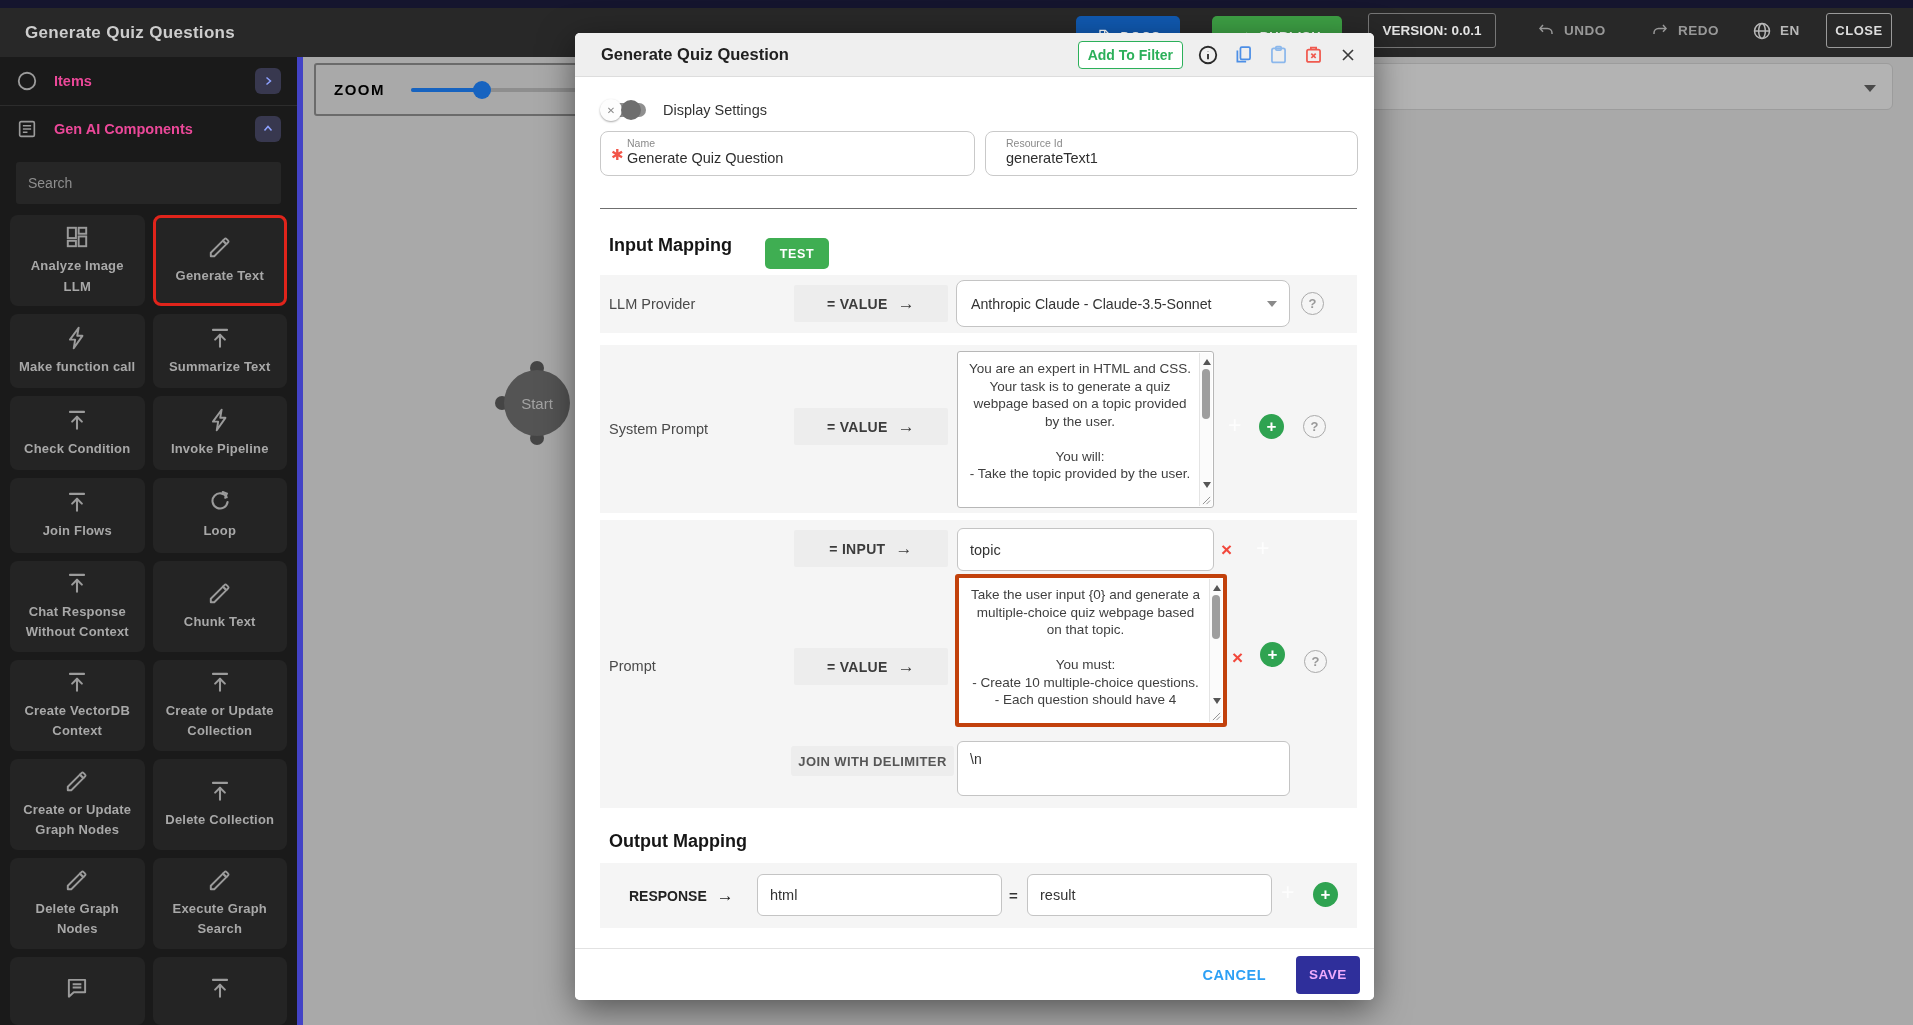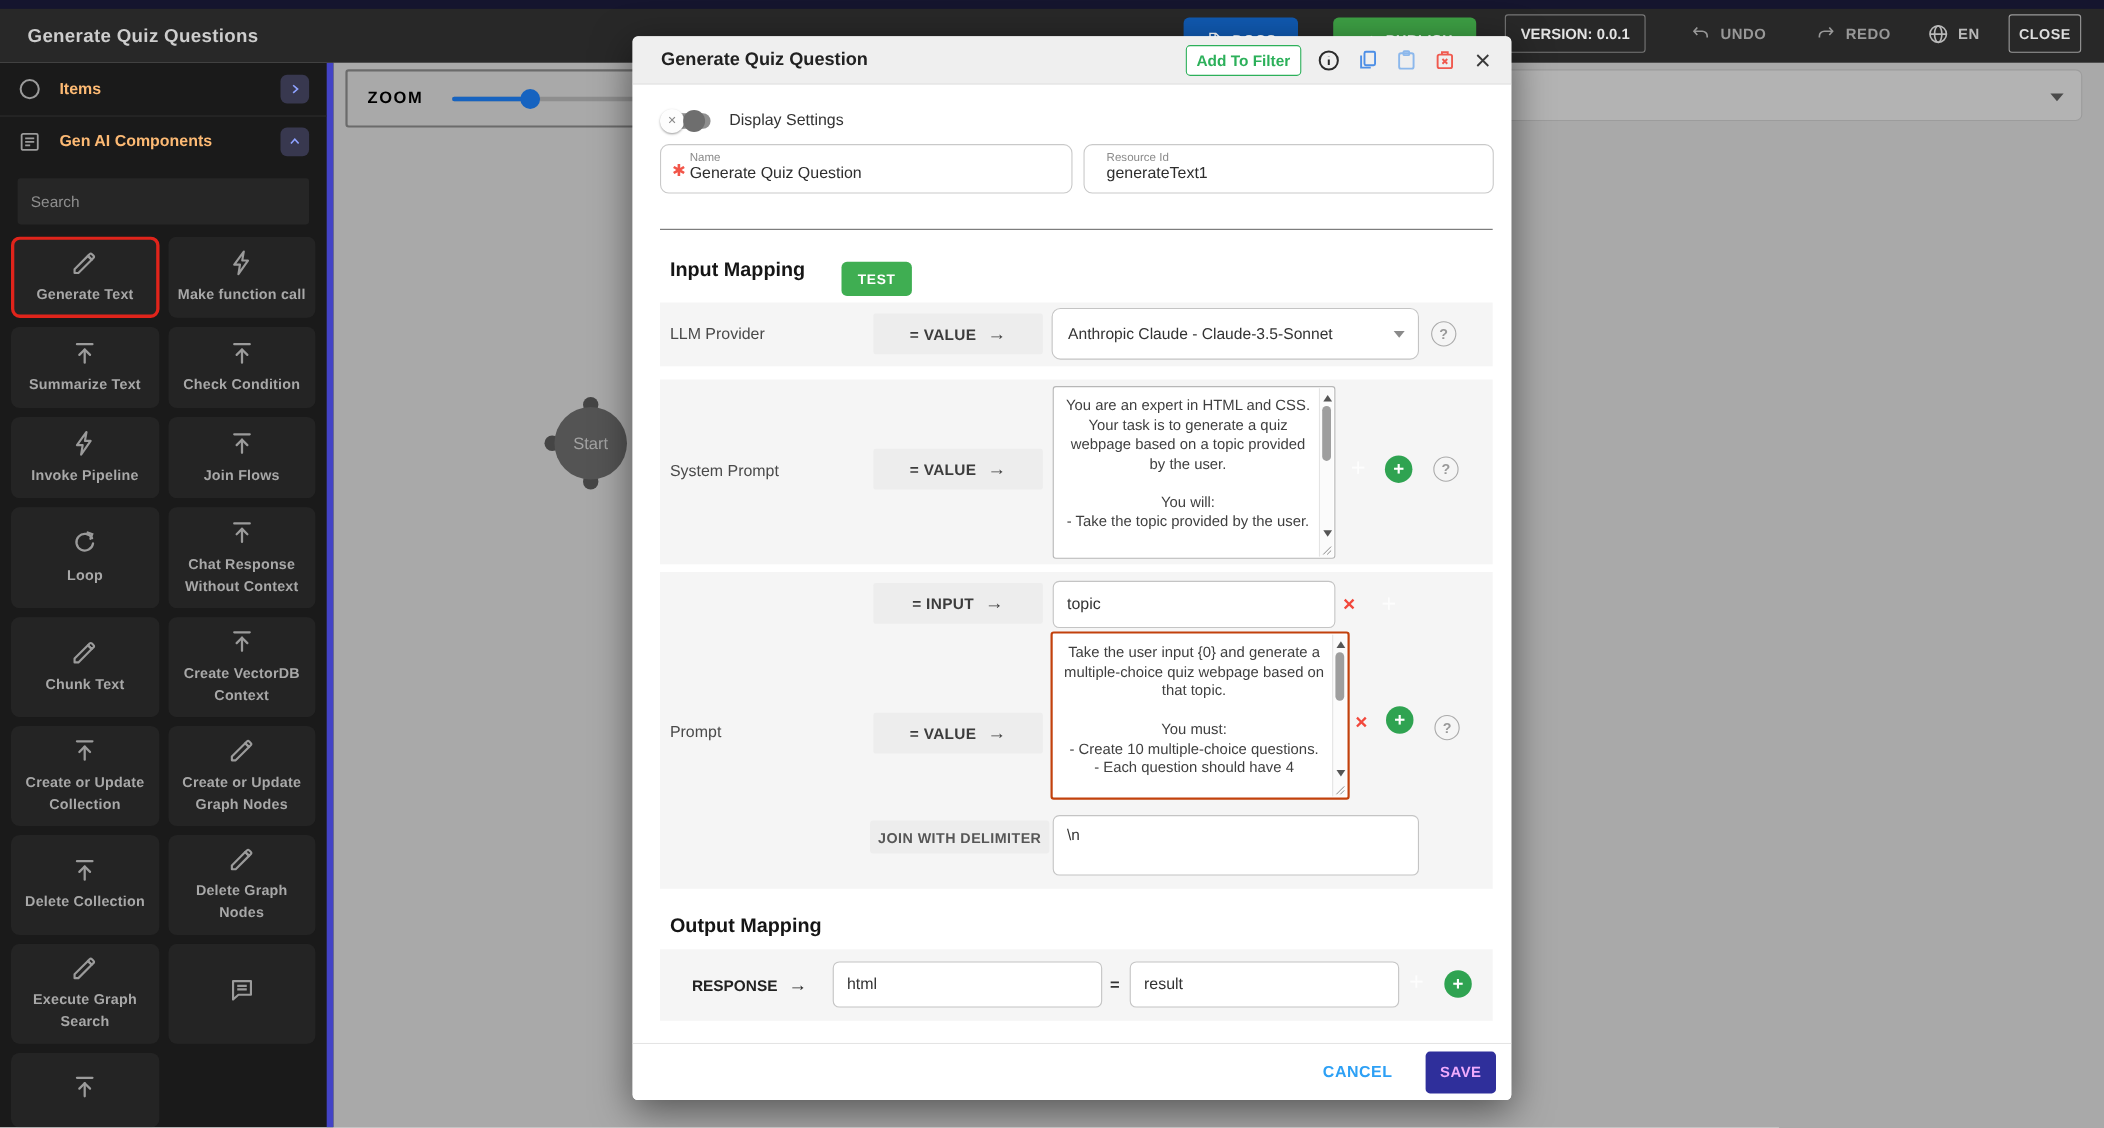--- a/index.html
+++ b/index.html
@@ -23,7 +23,7 @@
   .sidebar { position:absolute; left:0; top:57px; width:303px; height:968px; background:#1a1a1a; border-right:6px solid #4343c6; z-index:2; }
   .side-row { height:48px; display:flex; align-items:center; padding:0 16px; }
   .side-row + .side-row { border-top:1px solid #2c2c2c; }
-  .side-label { margin-left:16px; color:#fdba74; font-size:14.5px; font-weight:600; flex:1; }
+  .side-label { margin-left:16px; color:#ec4899; font-size:14.5px; font-weight:600; flex:1; }
   .chev-btn { width:26px; height:26px; border-radius:6px; background:#38384f; display:flex; align-items:center; justify-content:center; }
   .search-box { margin:10px 16px 0; height:42px; background:#262626; border-radius:3px; display:flex; align-items:center; padding:0 12px; }
   .search-box input { width:100%; background:transparent; border:none; outline:none; color:#fca5a5; font-size:14px; font-family:inherit; }

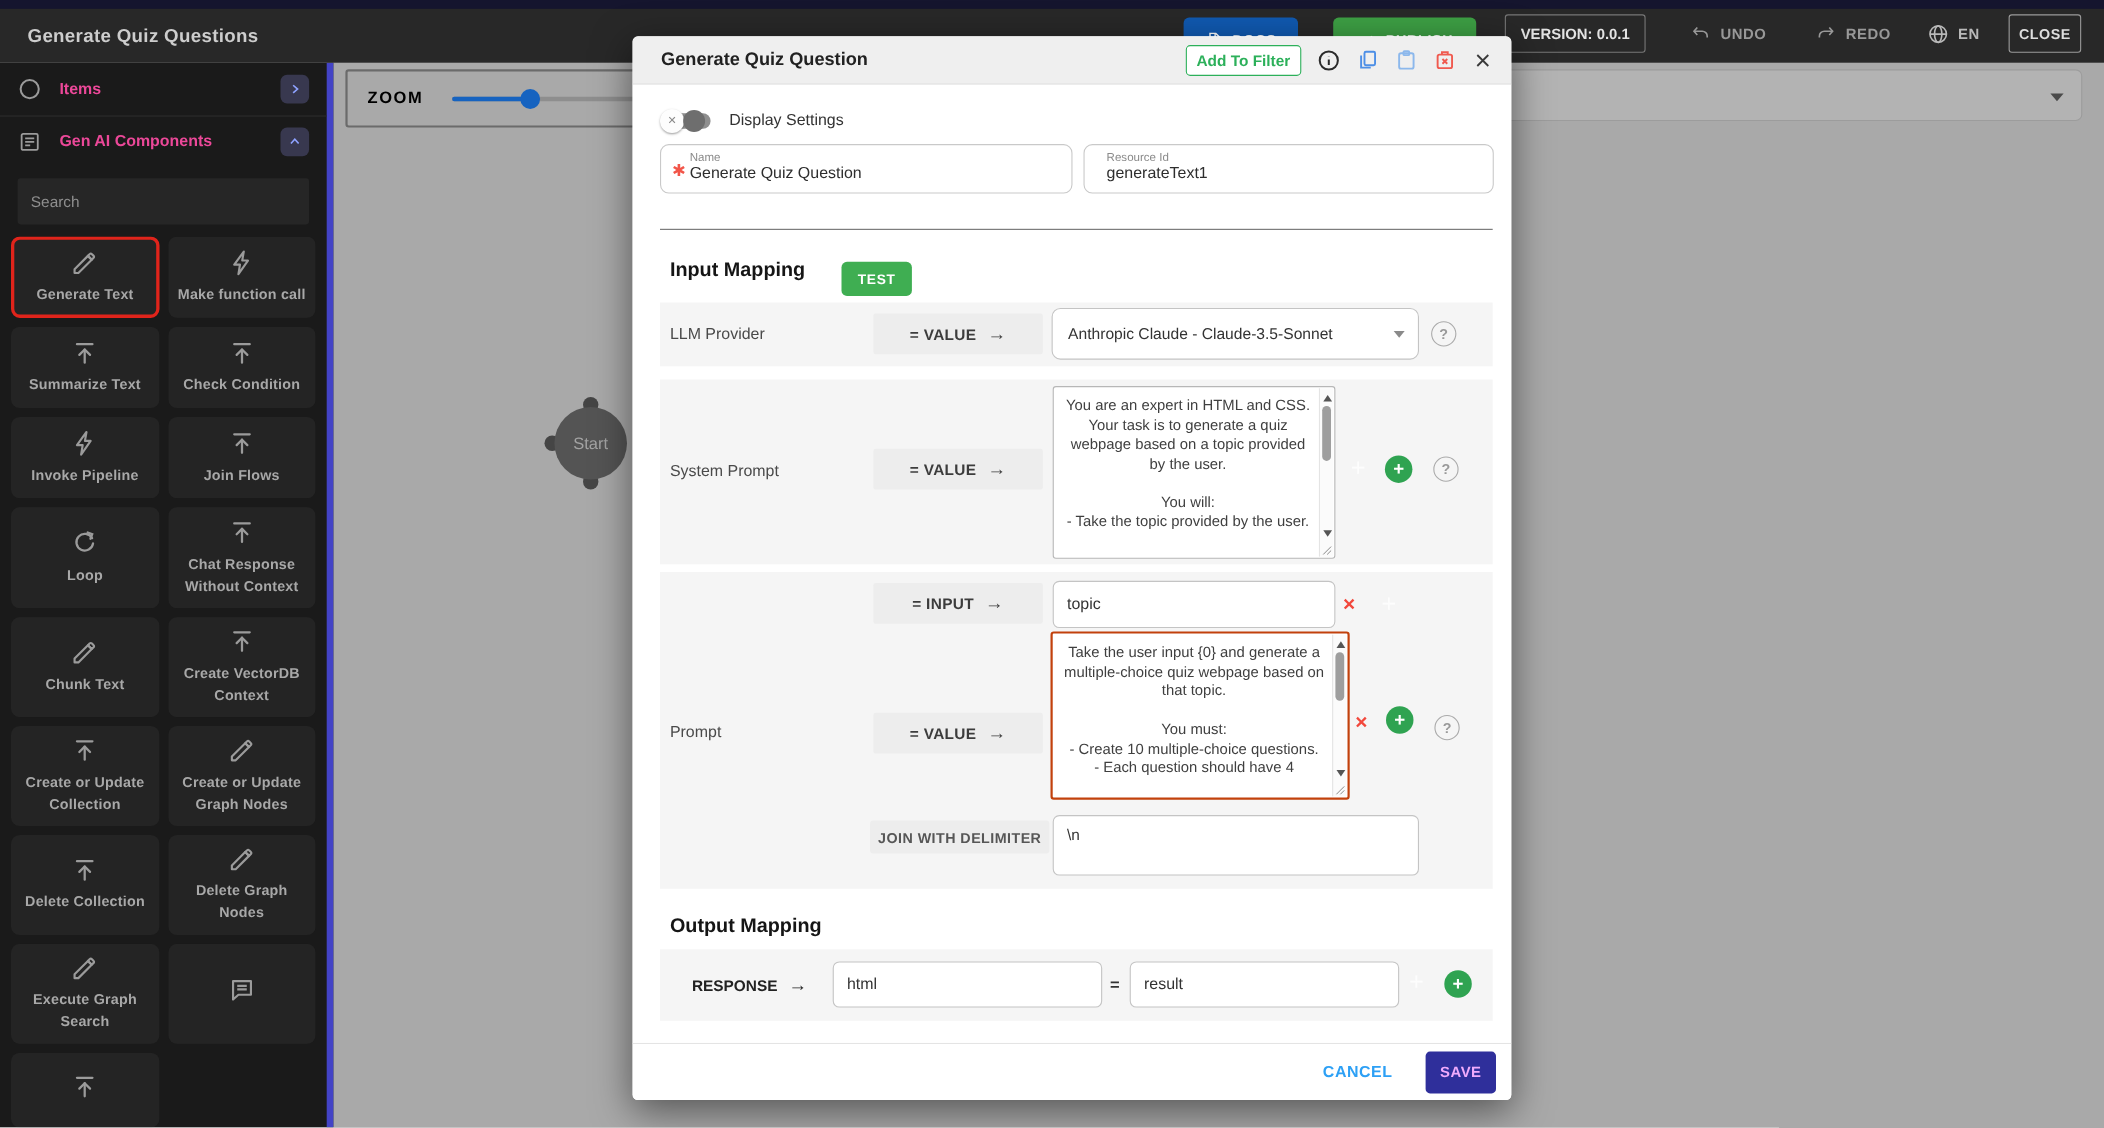--- a/index.html
+++ b/index.html
@@ -211,6 +211,18 @@
 
     <div class="tiles">
 
+    <div class="tile">
+          <span class="ticon">
+            <svg width="26" height="26" viewBox="0 0 24 24" fill="none" stroke="#9b9b9b" stroke-width="1.8">
+              <rect x="3.5" y="3.5" width="7.5" height="9.5"></rect>
+              <rect x="13.5" y="3.5" width="7" height="5.5"></rect>
+              <rect x="13.5" y="11.5" width="7" height="9"></rect>
+              <rect x="3.5" y="15.5" width="7.5" height="5"></rect>
+            </svg>
+          </span>
+
+          <span class="tlabel">Analyze Image LLM</span>
+        </div>
         <div class="tile highlighted">
 
           <span class="ticon">

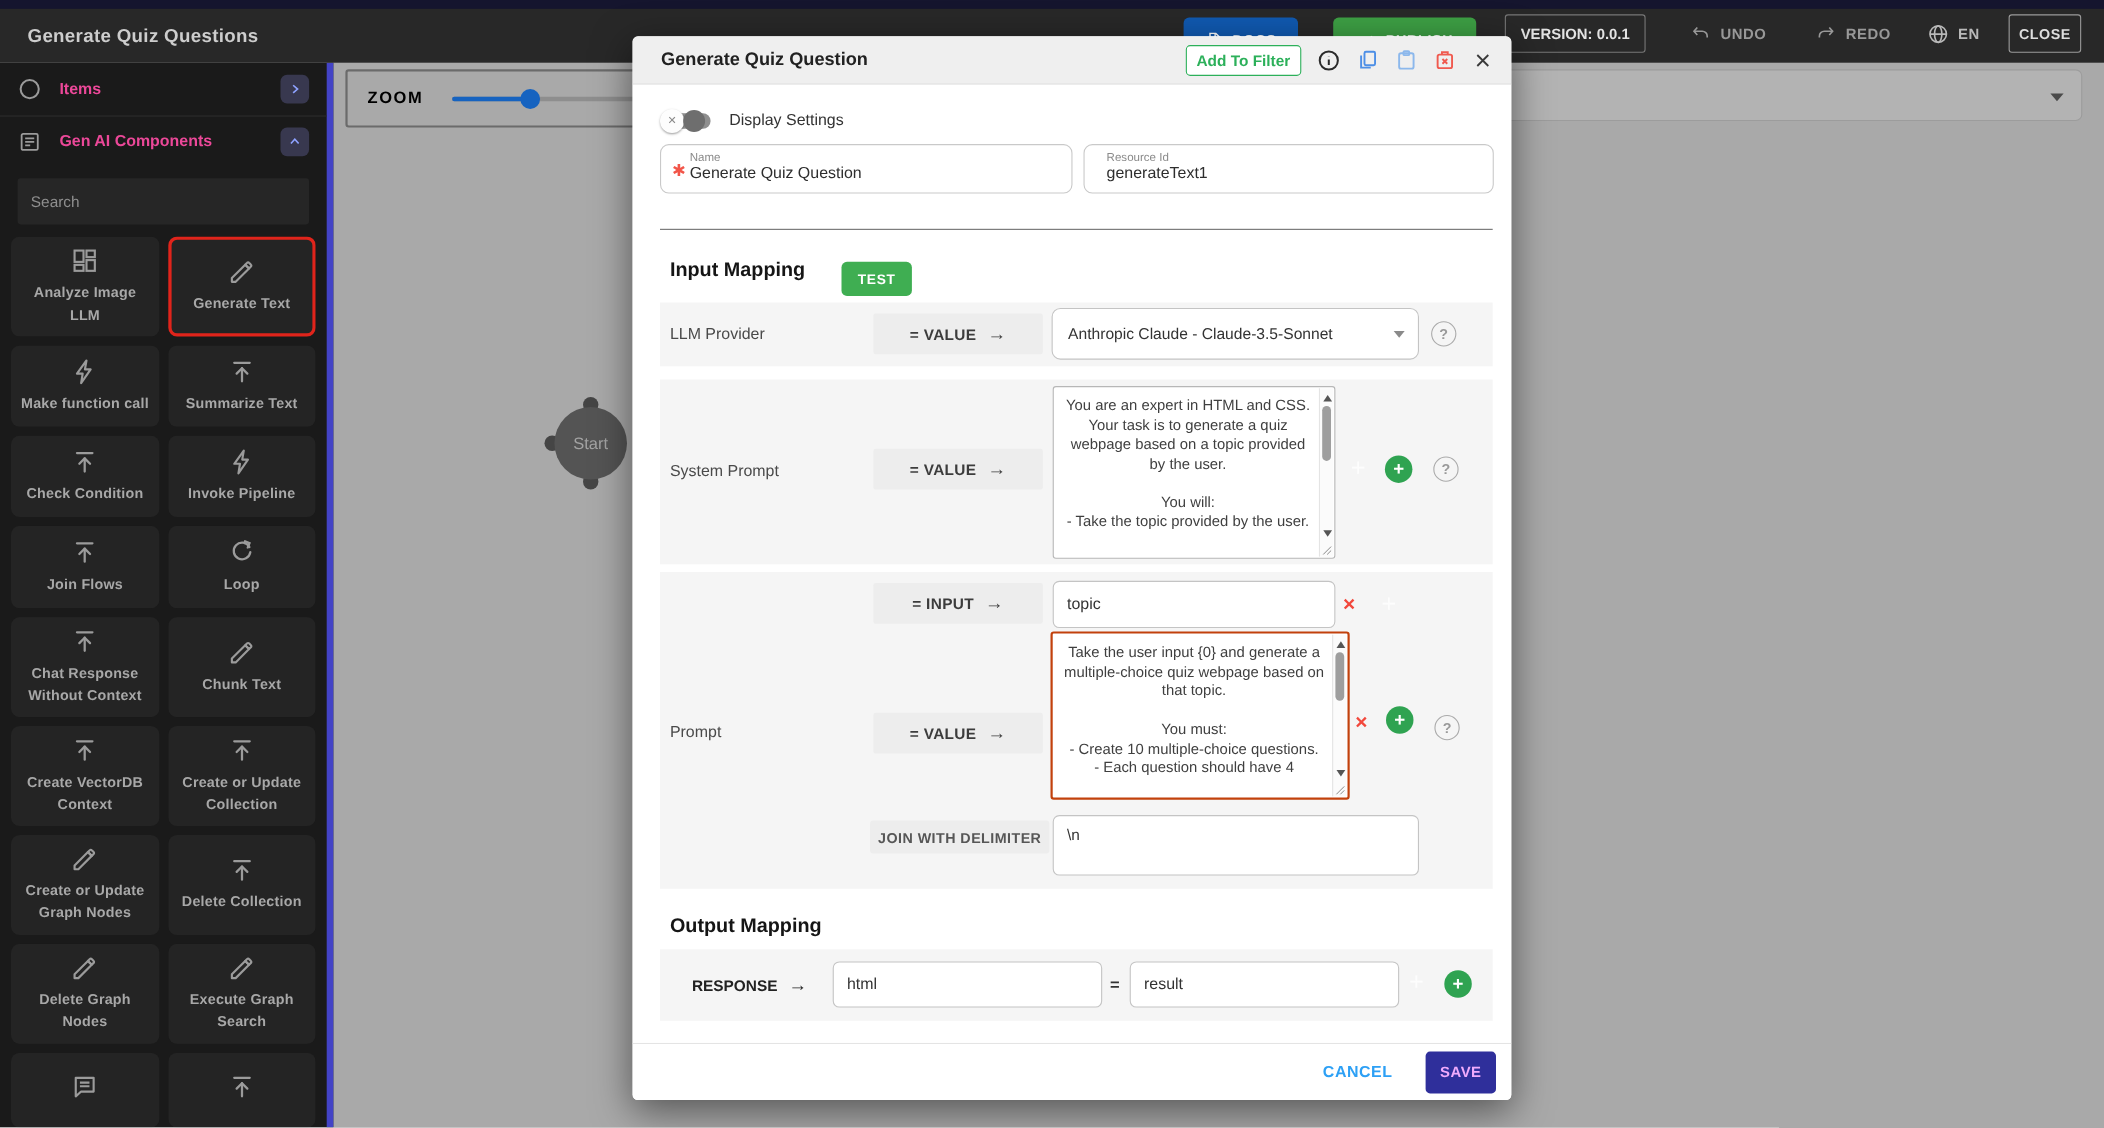--- a/index.html
+++ b/index.html
@@ -98,7 +98,7 @@
 
   .ta { position:absolute; background:#fff; border:1px solid #b7b7b7; border-radius:3px;text-align:center; }
   .ta .txt { position:absolute; left:10px; top:8px; right:21px; bottom:8px; font-size:13.5px; color:#3f3f3f; line-height:1.3; white-space:pre-wrap; overflow:hidden; }
-  .ta.focused { border:2px solid #c2410c; }
+  .ta.focused { border:4px solid #c2410c; }
   .sb { position:absolute; right:1px; top:1px; bottom:1px; width:13px; background:#fbfbfb; border-left:1px solid #e4e4e4; }
   .sb-up,.sb-down { position:absolute; left:3px; width:0; height:0; border-left:4px solid transparent; border-right:4px solid transparent; }
   .sb-up { top:6px; border-bottom:6px solid #555; }

